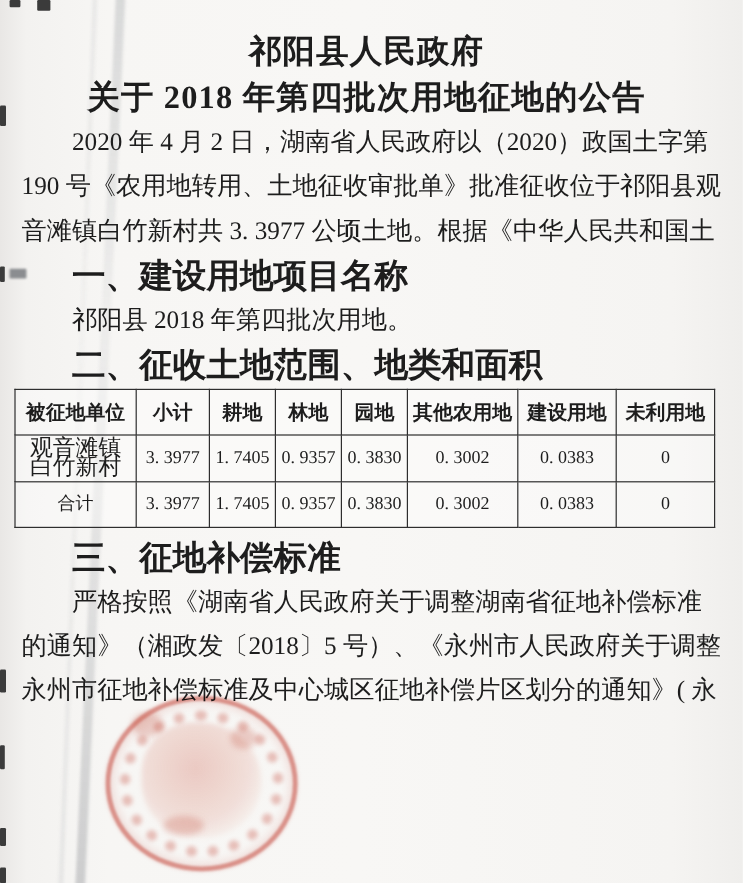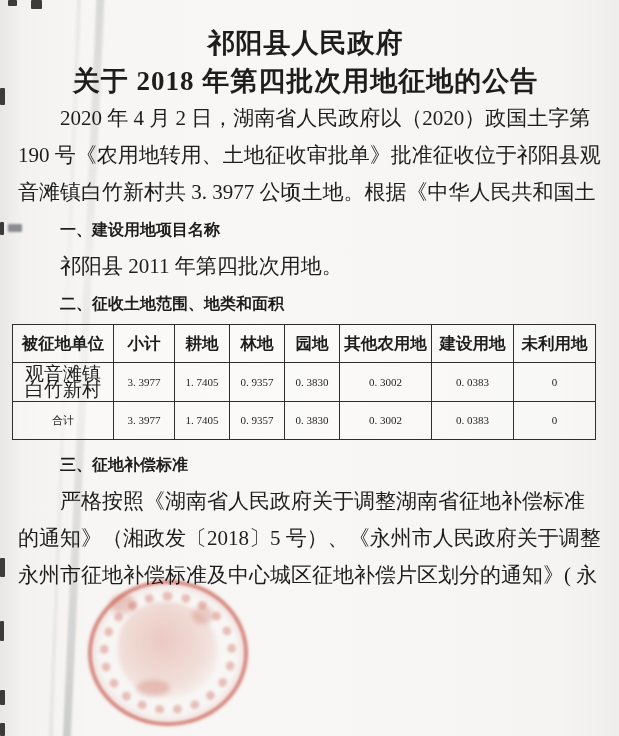--- a/index.html
+++ b/index.html
@@ -30,7 +30,7 @@
   .bodytext{font-size:21px;line-height:37px;}
   .line{white-space:nowrap;}
   .indent{padding-left:42px;}
-  .heading{font-weight:bold;font-family:"Liberation Sans","DejaVu Sans",sans-serif;font-size:16px;}
+  .heading{font-weight:bold;font-family:"Liberation Sans","DejaVu Sans",sans-serif;font-size:28px;}
 
   .unit-label{text-align:right;font-size:19px;line-height:27px;padding-right:4px;}
 

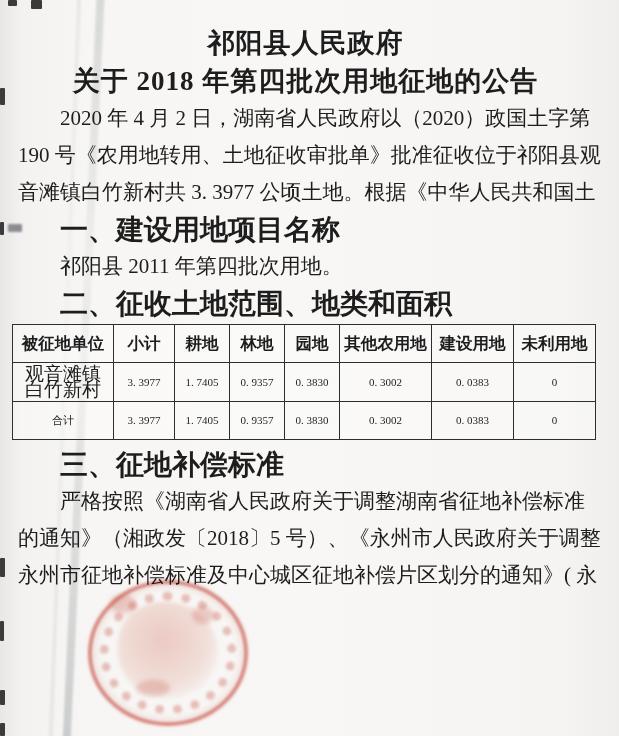--- a/index.html
+++ b/index.html
@@ -84,7 +84,7 @@
     <div class="line">音滩镇白竹新村共 3. 3977 公顷土地。根据《中华人民共和国土</div>
 
     <div class="line indent heading">一、建设用地项目名称</div>
-    <div class="line indent">祁阳县 2011 年第四批次用地。</div>
+    <div class="line indent">祁阳县 2018 年第四批次用地。</div>
     <div class="line indent heading">二、征收土地范围、地类和面积</div>
 
 

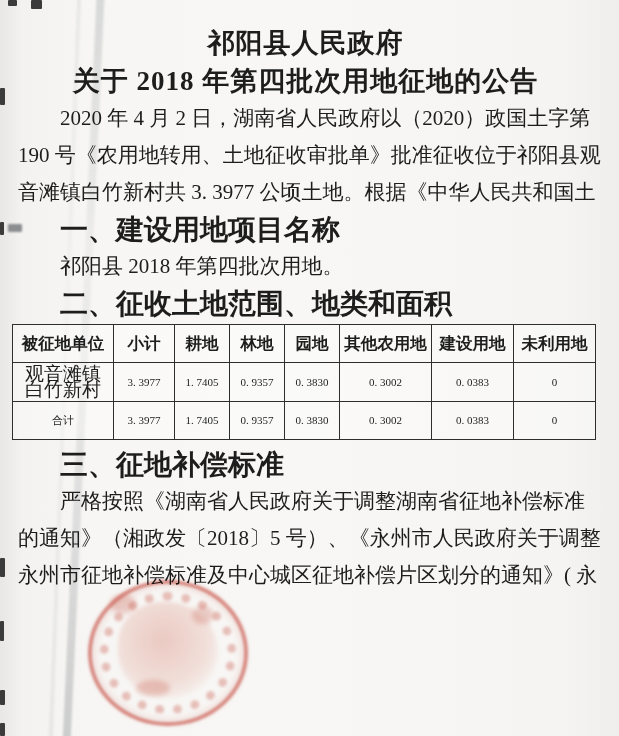--- a/index.html
+++ b/index.html
@@ -38,7 +38,7 @@
   table{border-collapse:collapse;table-layout:fixed;width:583px;background:rgba(255,255,255,.35);padding-left:24px;}
   th,td{border:1.7px solid #2e2e2e;text-align:center;vertical-align:middle;padding:0;}
   th{font-size:16.5px;font-weight:600;height:27px;}
-  td{font-size:11px;}
+  td{font-size:15px;}
   tr.r1 td{height:38px;}
   tr.r2 td{height:31px;}
   .unit-cell{white-space:pre-line;font-size:19px;line-height:16px;}

